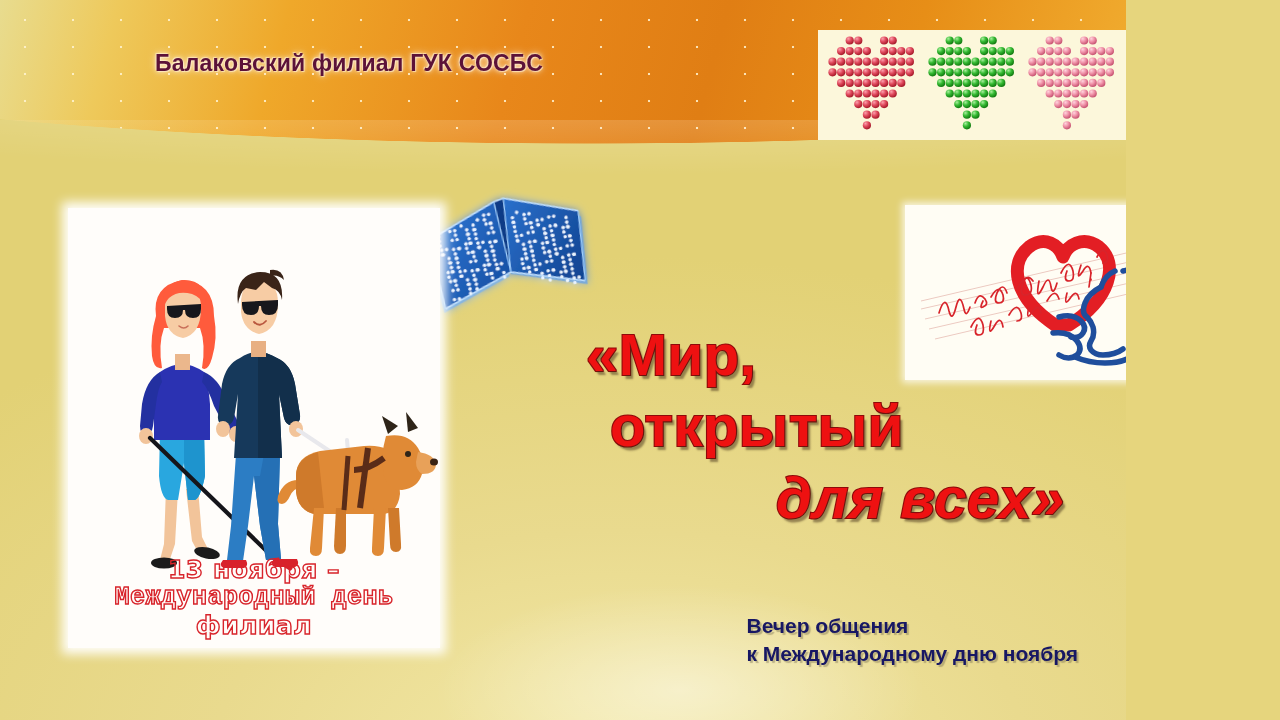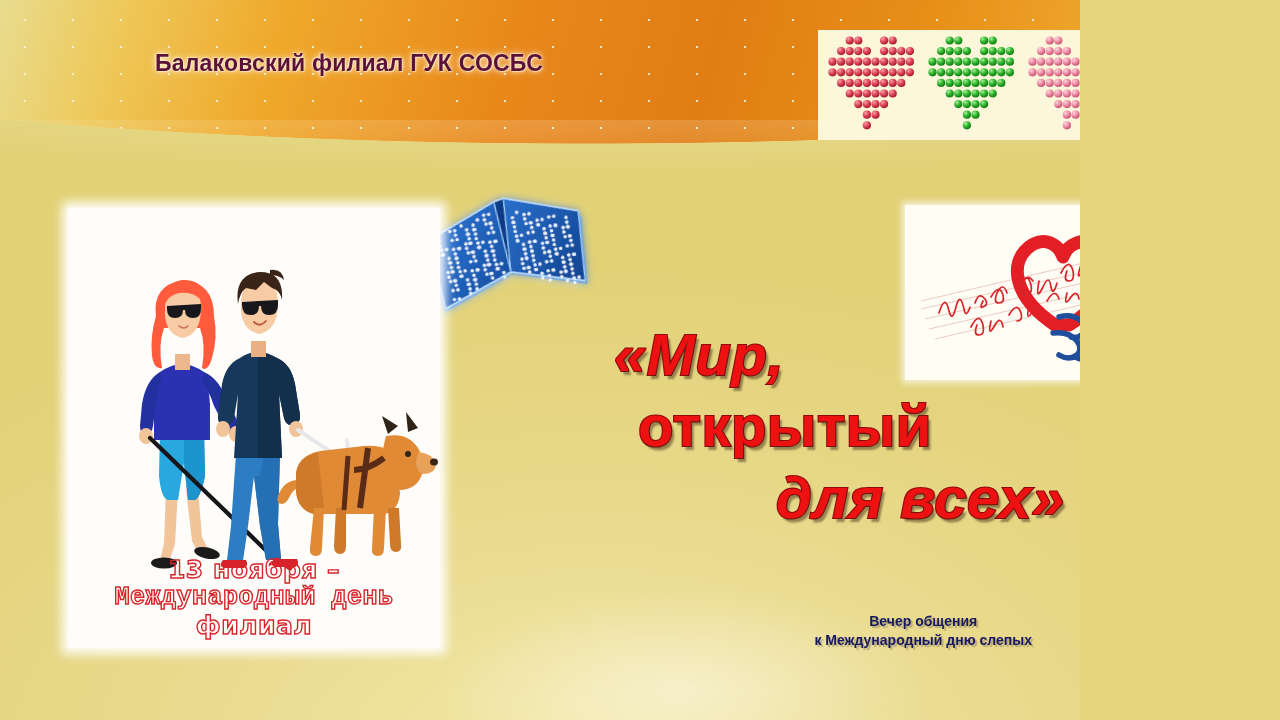--- a/index.html
+++ b/index.html
@@ -8,7 +8,7 @@
     font-family:"Liberation Sans",sans-serif;
     background:#E6D57D;
   }
-  #stage{position:absolute;inset:0;width:1080px;height:720px;overflow:hidden;}
+  #stage{position:absolute;inset:0;width:1080px;height:720px;overflow:hidden;padding-left:46px;}
 
   
   .bg-base{

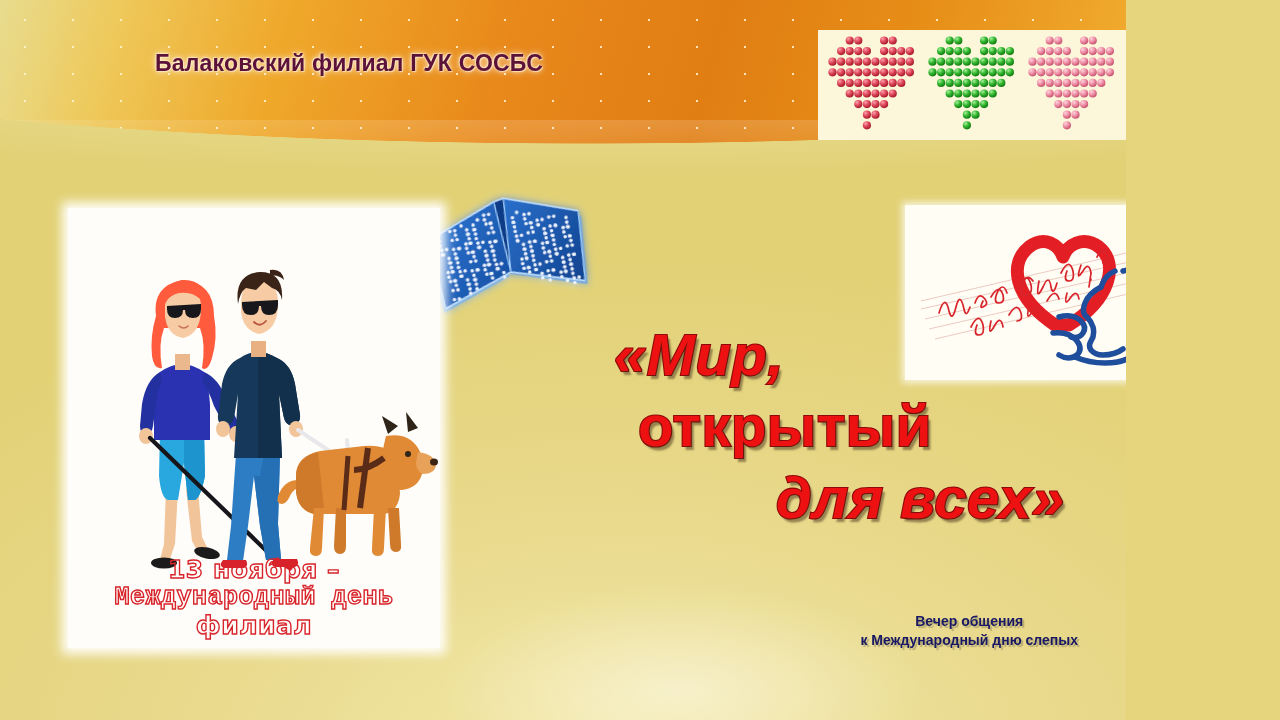--- a/index.html
+++ b/index.html
@@ -99,7 +99,7 @@
     text-shadow:3px 4px 2px rgba(60,40,20,.48);
   }
   .main-title .ln{display:block;white-space:nowrap;}
-  .main-title .ln1{margin-left:54px;font-style:italic;}
+  .main-title .ln1{margin-left:26px;}
   .main-title .ln2{margin-left:78px;margin-top:14px;}
   .main-title .ln3{margin-left:216px;margin-top:14px;font-style:italic;}
 

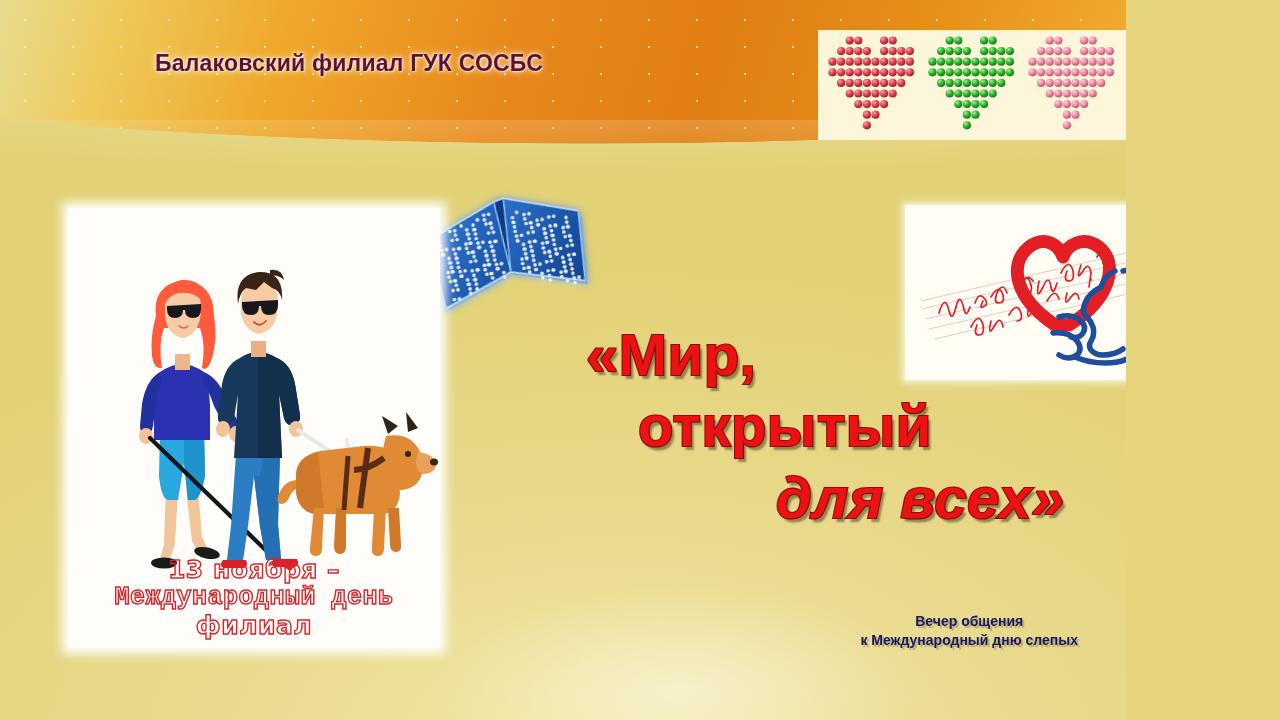--- a/index.html
+++ b/index.html
@@ -100,7 +100,7 @@
   }
   .main-title .ln{display:block;white-space:nowrap;}
   .main-title .ln1{margin-left:26px;}
-  .main-title .ln2{margin-left:78px;margin-top:14px;}
+  .main-title .ln2{margin-left:50px;margin-top:14px;}
   .main-title .ln3{margin-left:216px;margin-top:14px;font-style:italic;}
 
   

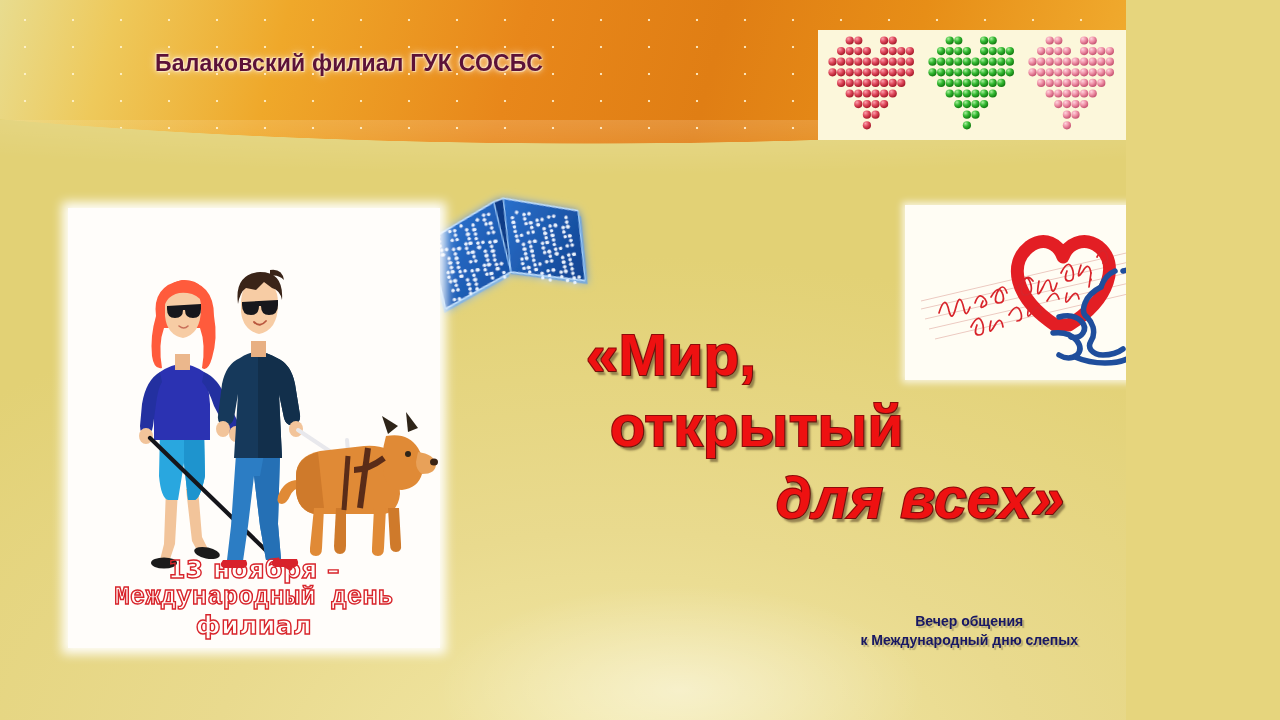--- a/index.html
+++ b/index.html
@@ -106,8 +106,8 @@
   
   .subtitle{
     position:absolute;right:48px;top:612px;
-    text-align:center;
-    font-size:14px;font-weight:bold;line-height:1.33;
+    text-align:left;
+    font-size:21px;font-weight:bold;line-height:1.33;
     color:#171763;
     text-shadow:2px 2px 1px rgba(120,110,80,.45);
   }

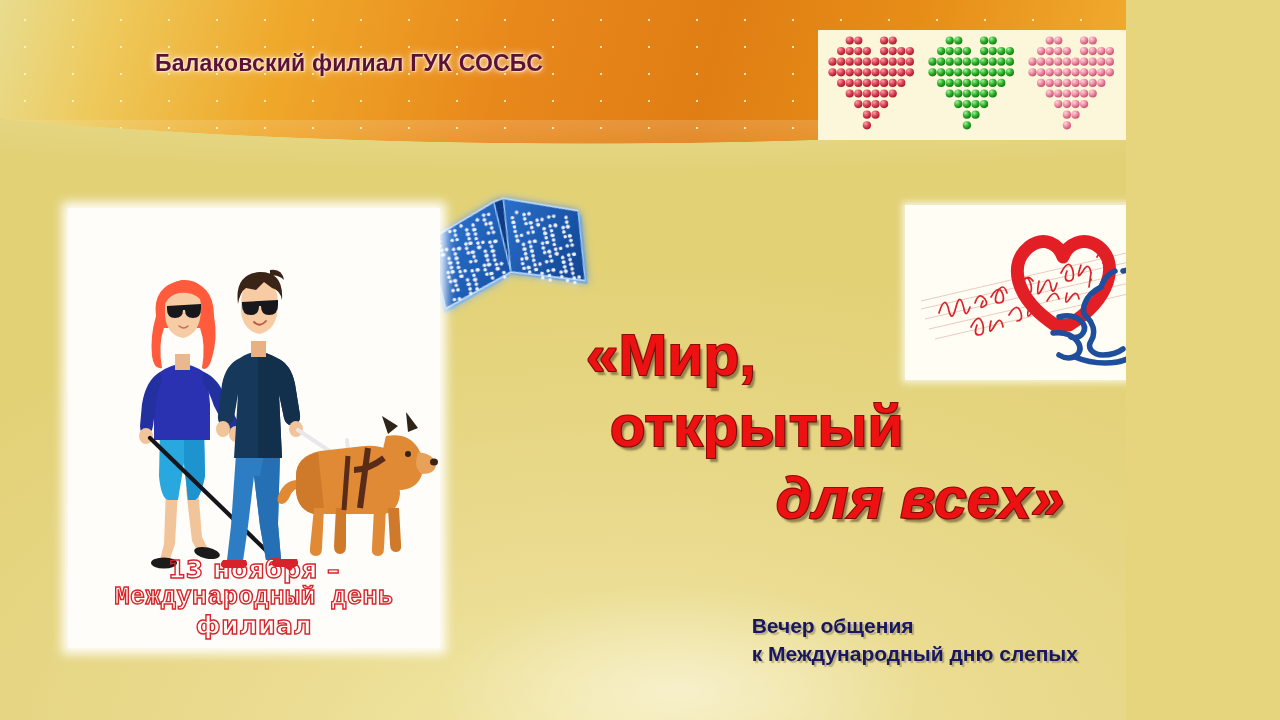--- a/index.html
+++ b/index.html
@@ -781,7 +781,7 @@
 
   <div class="subtitle">
     <span class="sl">Вечер общения</span>
-    <span class="sl">к Международный дню слепых</span>
+    <span class="sl">к Международному дню ноября</span>
   </div>
 
 </div>

